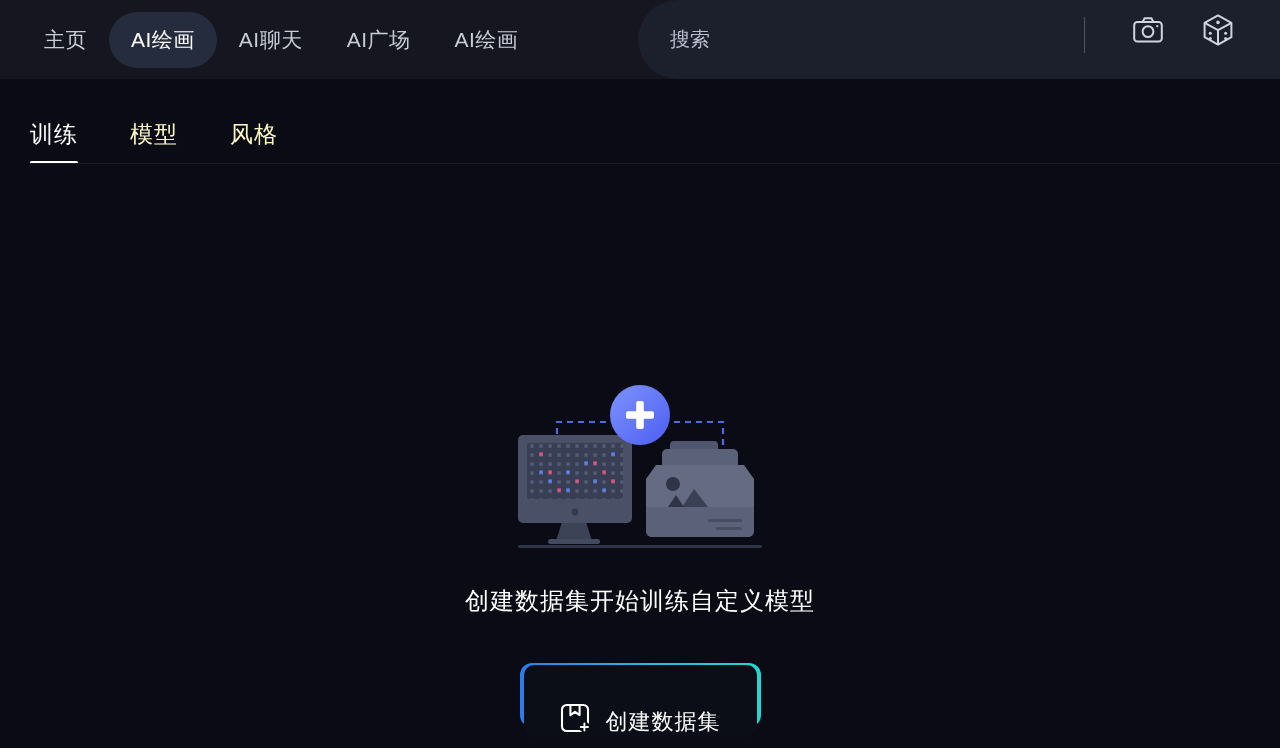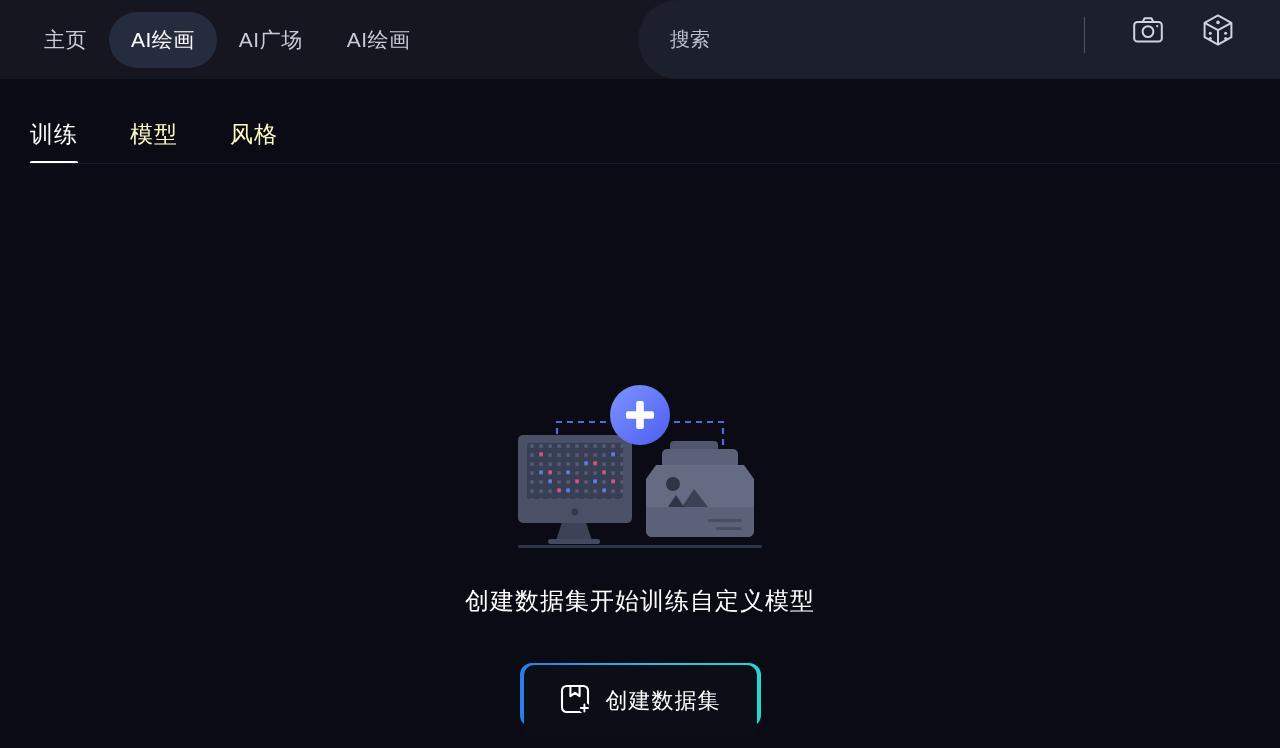--- a/index.html
+++ b/index.html
@@ -183,6 +183,9 @@
     </div>
     <div class="nav-item active">
       <span>AI绘画</span>
+    </div>
+    <div class="nav-item">
+      <span>AI聊天</span>
     </div>
     <div class="nav-item">
       <span>AI广场</span>

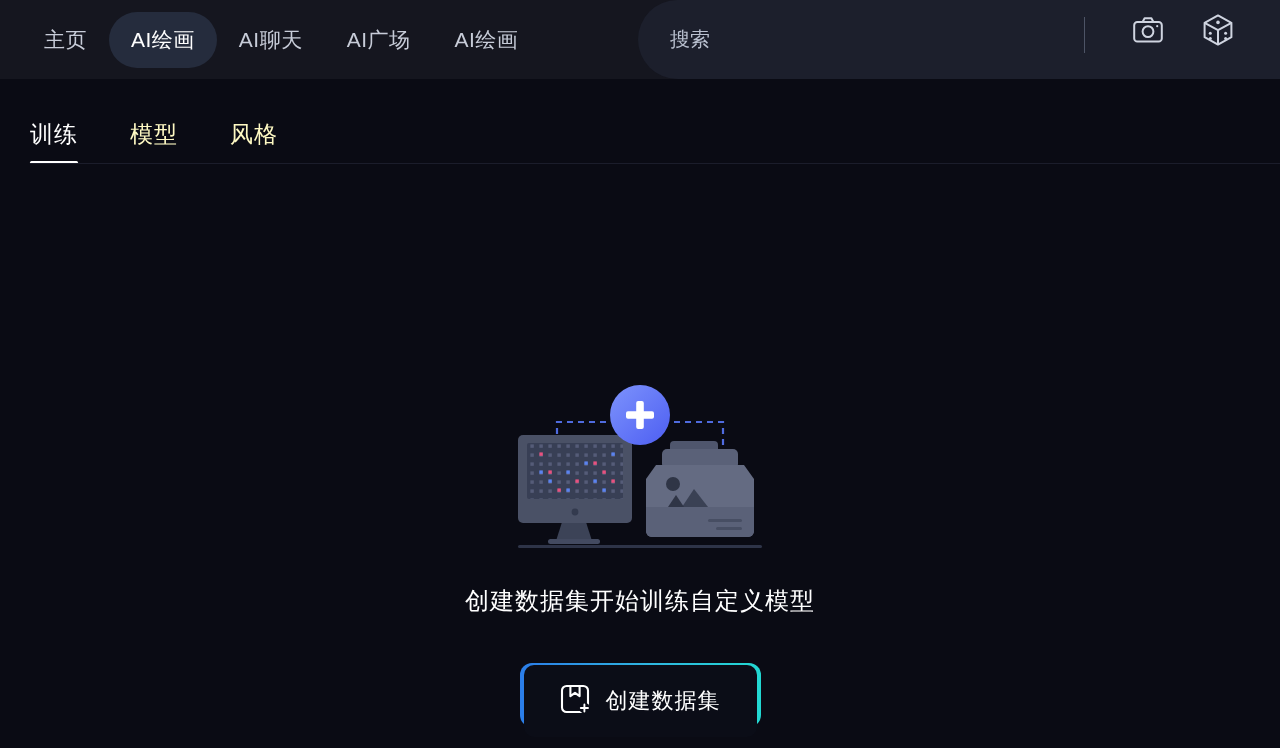--- a/index.html
+++ b/index.html
@@ -162,7 +162,7 @@
     margin: 2px;
     padding: 0 36px;
     display: flex;
-    align-items: center;
+    align-items: flex-end;
     gap: 16px;
   }
   .cta-label {

